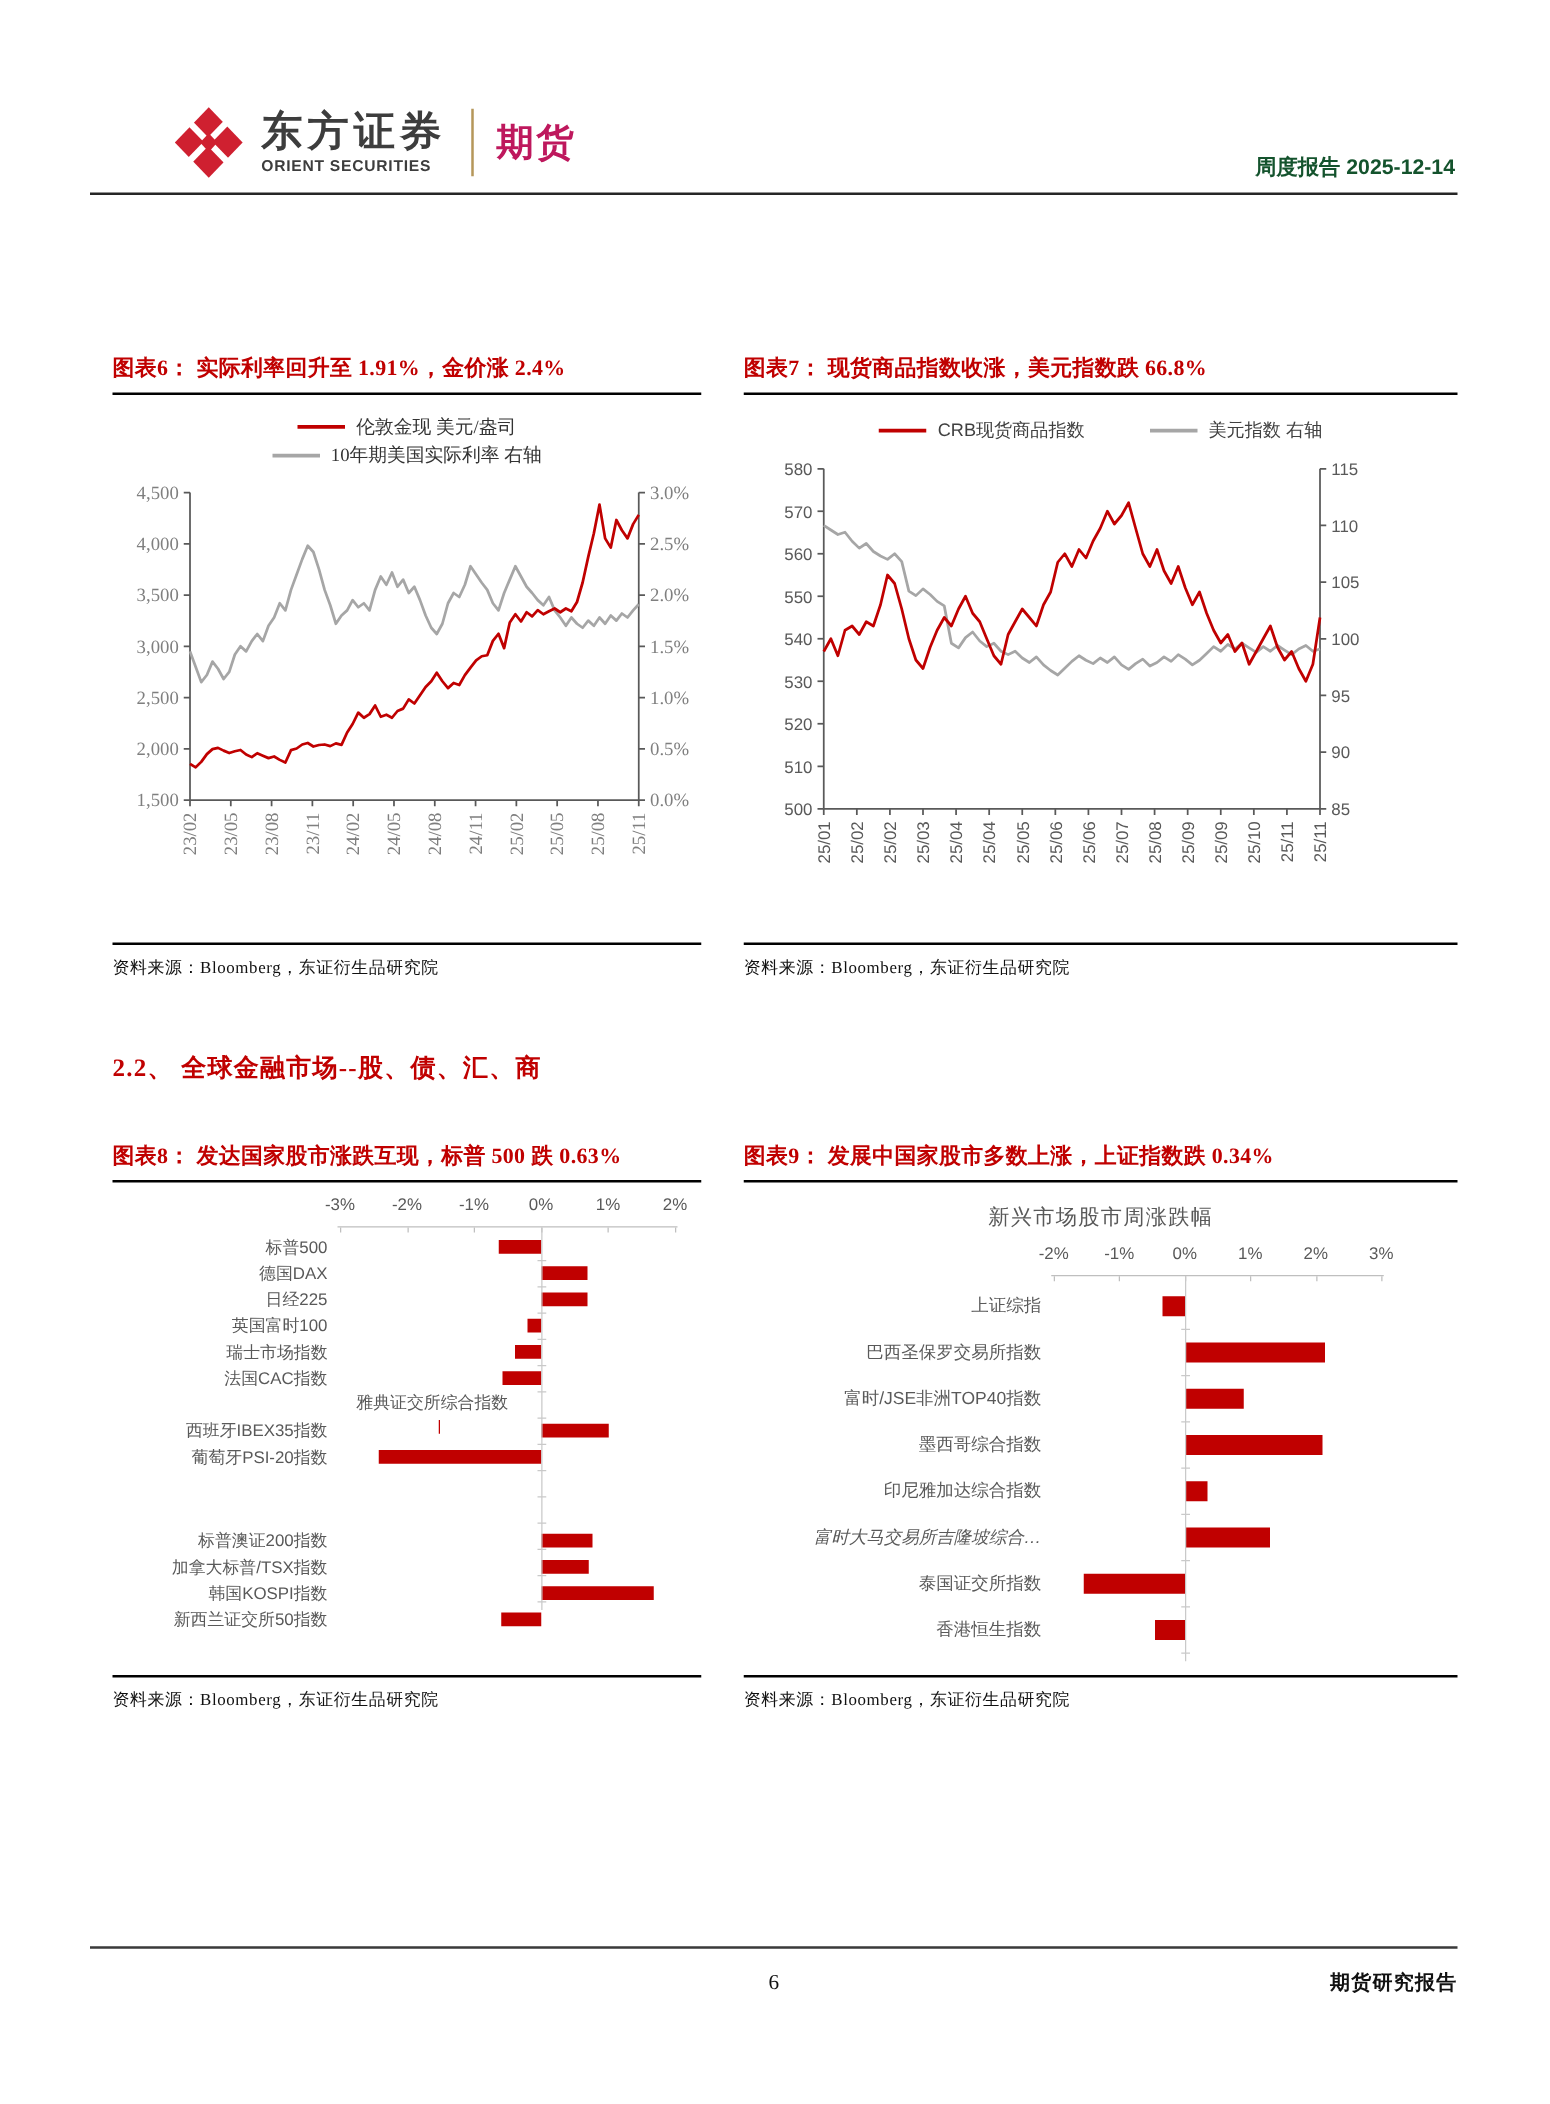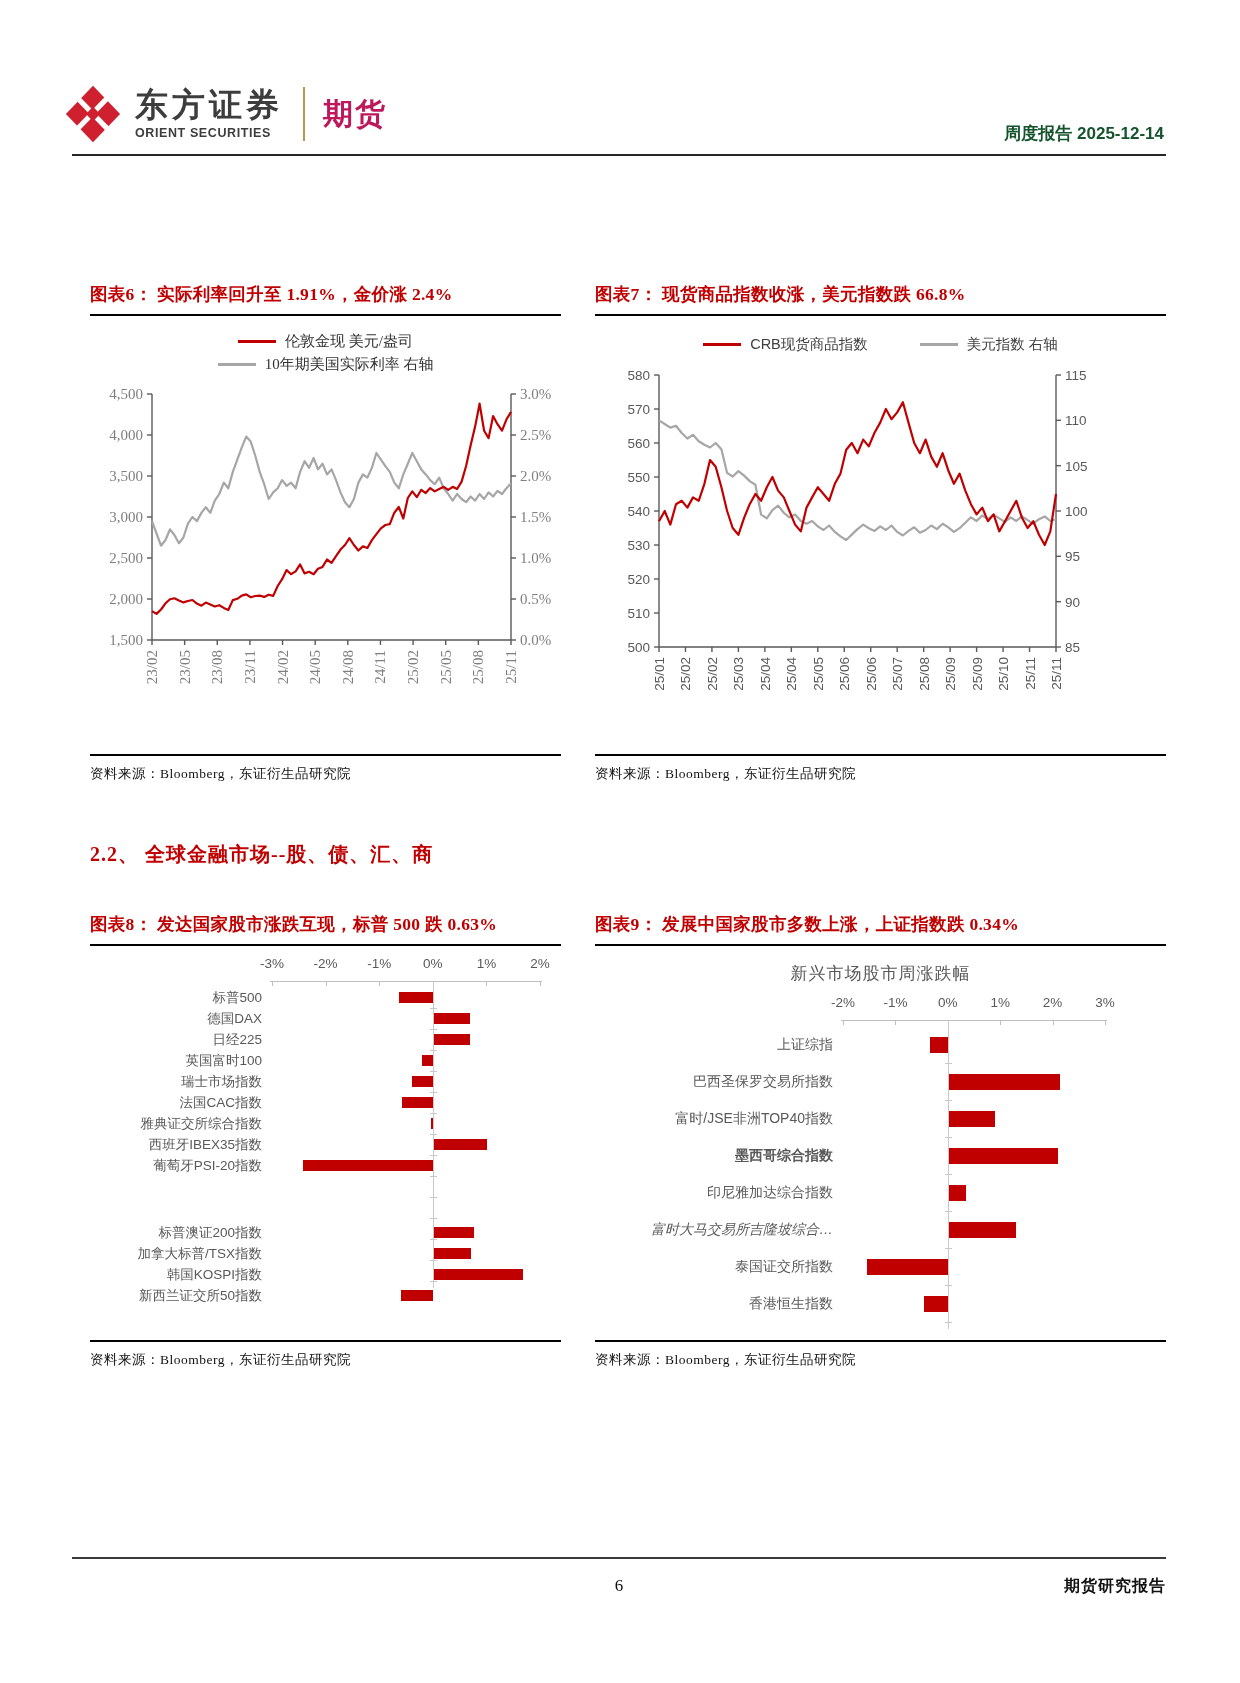--- a/index.html
+++ b/index.html
@@ -7,7 +7,7 @@
   .page{width:1240px;height:1683px;position:relative;background:#fff;overflow:hidden;
         font-family:"Liberation Sans",sans-serif;color:#1a1a1a}
   
-  .header{padding:84px 74px 0 38px;position:relative}
+  .header{padding:84px 74px 0 112px;position:relative}
   .logo-row{display:flex;align-items:center;margin-left:26px}
   .logo-mark{width:58px;height:60px;flex:0 0 auto}
   .logo-text{margin-left:13px}

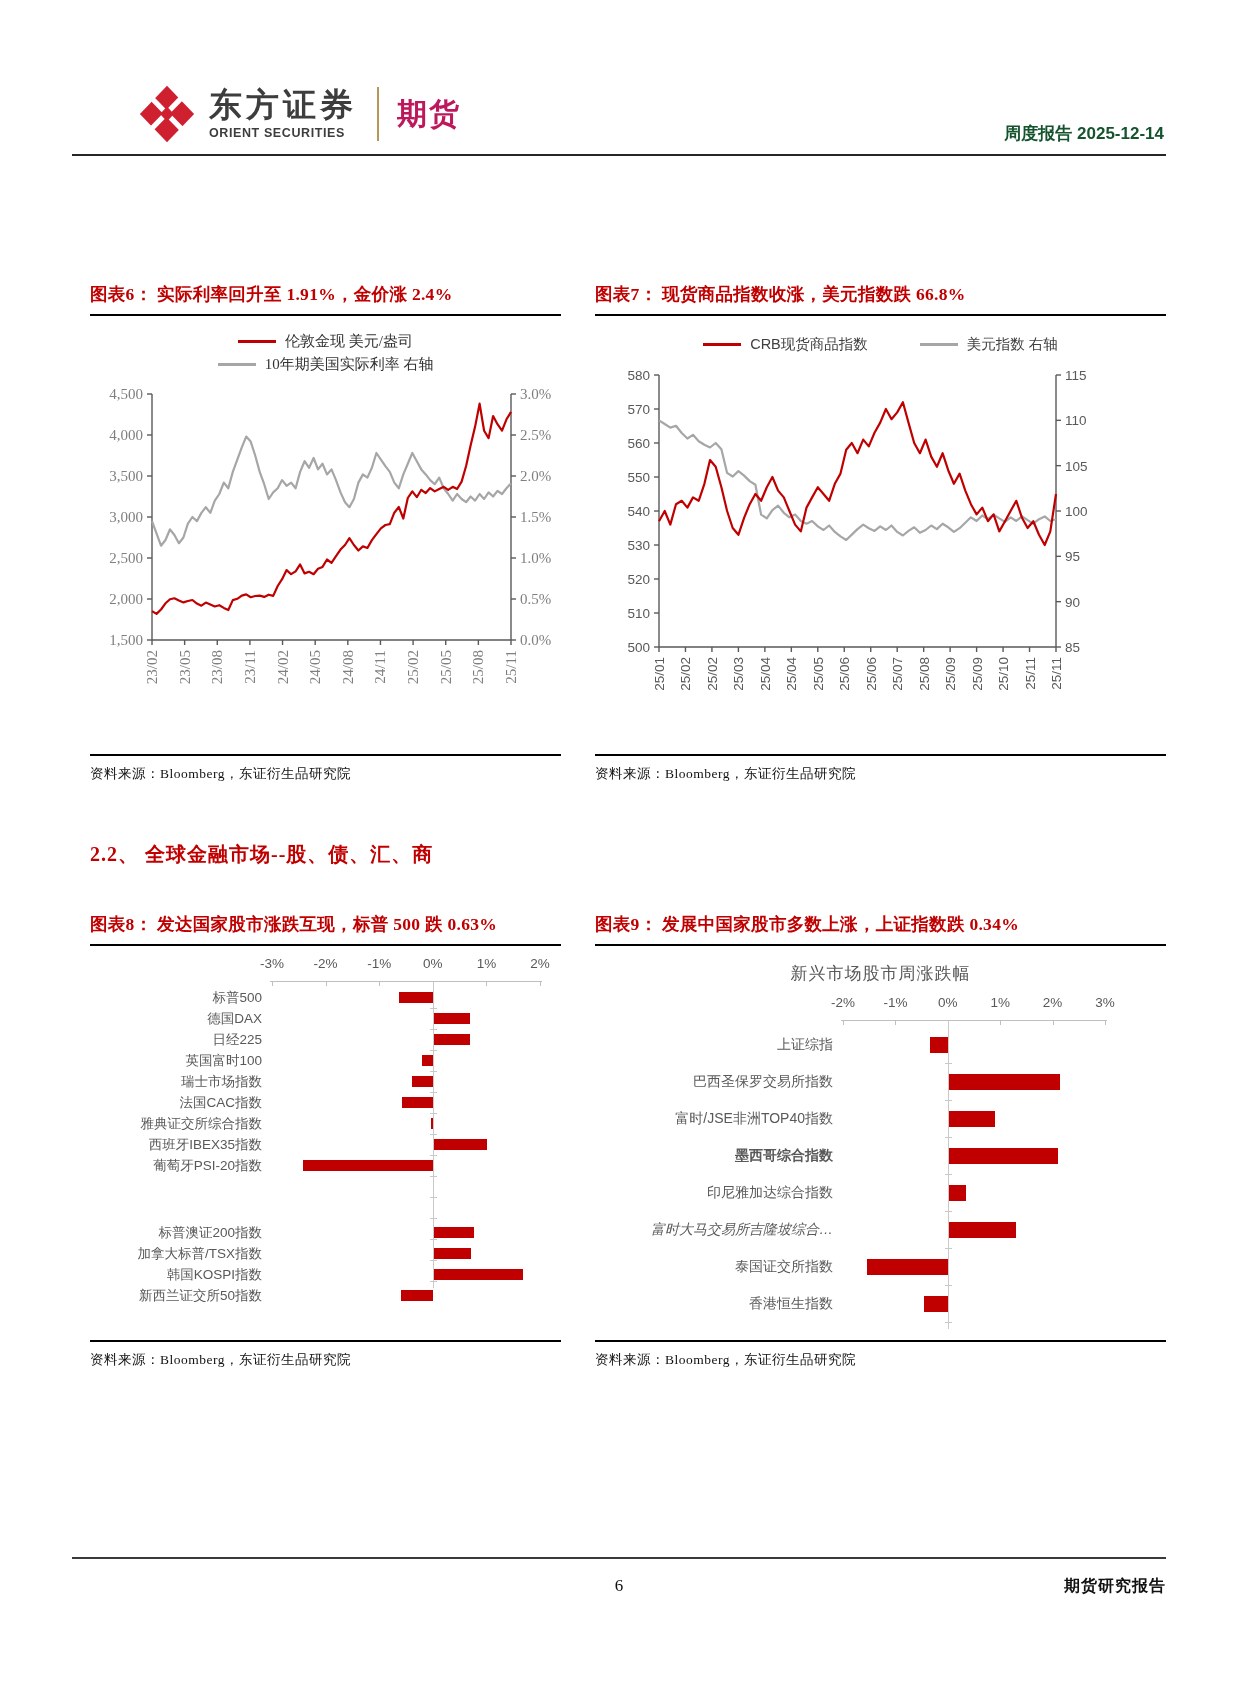--- a/index.html
+++ b/index.html
@@ -302,7 +302,7 @@
                 <div class="hb-bar" style="height: 11px; top: 5px; background: rgb(192, 0, 0); width: 30.552px; left: 130.248px;"></div>
               </div>
             </div>
-            <div class="hb-row" style="height: 21px;">
+            <div class="hb-row" style="height: 21px; flex-direction: column;">
               <div class="hb-label" style="width: 182px; font-size: 13.5px;">雅典证交所综合指数</div>
               <div class="hb-track" style="width: 268px; height: 21px;">
                 <div class="hb-bar" style="height: 11px; top: 5px; background: rgb(192, 0, 0); width: 1.608px; left: 159.192px;"></div>

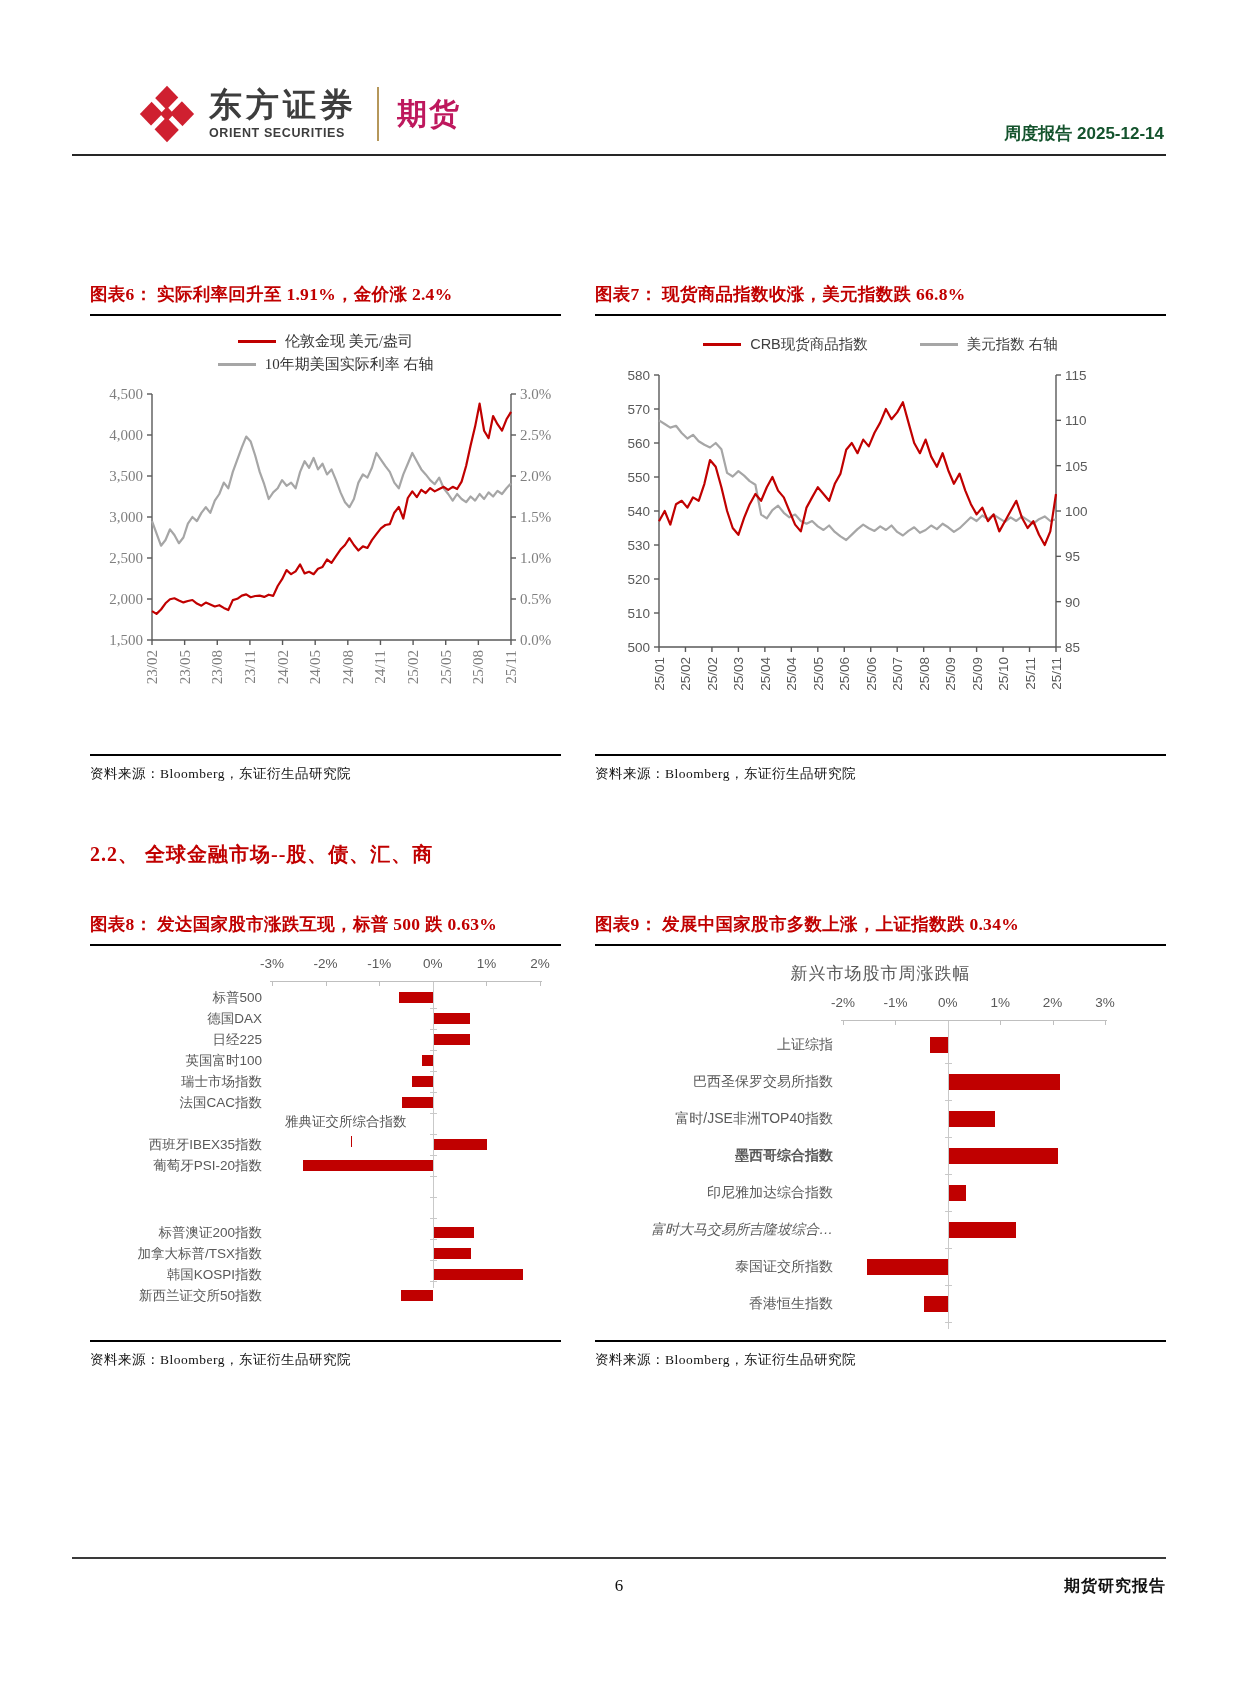--- a/index.html
+++ b/index.html
@@ -401,7 +401,7 @@
                 <div class="hb-bar" style="height: 16px; top: 10.5px; background: rgb(192, 0, 0); width: 47.16px; left: 104.8px;"></div>
               </div>
             </div>
-            <div class="hb-row" style="height: 37px; font-weight: bold;">
+            <div class="hb-row" style="height: 37px;">
               <div class="hb-label" style="width: 248px; font-size: 14px;">墨西哥综合指数</div>
               <div class="hb-track" style="width: 262px; height: 37px;">
                 <div class="hb-bar" style="height: 16px; top: 10.5px; background: rgb(192, 0, 0); width: 110.04px; left: 104.8px;"></div>

